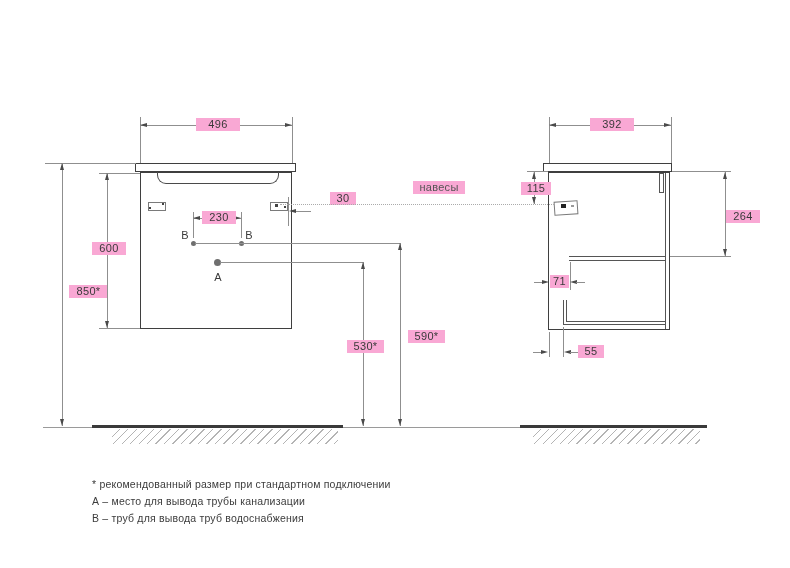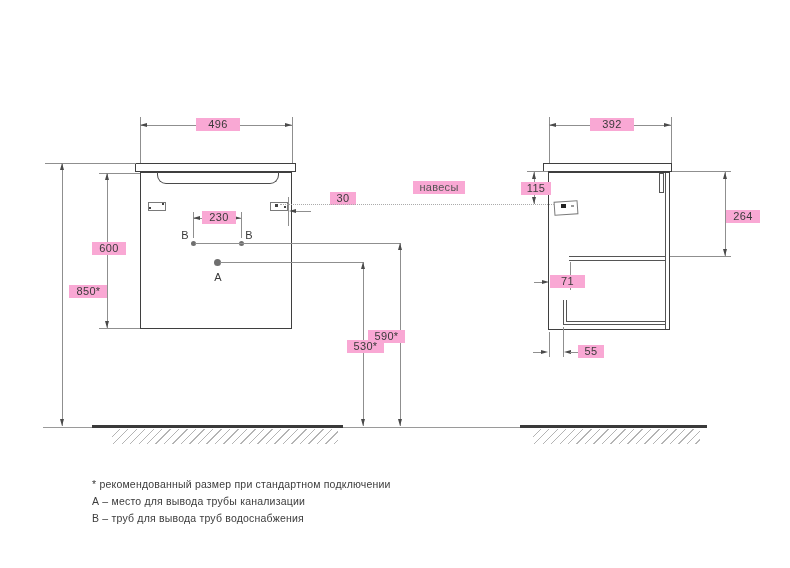--- a/index.html
+++ b/index.html
@@ -152,7 +152,7 @@
     <div class="ar" style="left:542px;top:279.5px;"></div>
     <div class="al" style="left:570px;top:279.5px;"></div>
     <div class="hl" style="left:576px;top:282px;width:9px;"></div>
-    <div class="dlab" style="left:550px;top:275px;width:35px;padding:0;">71</div>
+    <div class="dlab" style="left:550px;top:275px;width:19px;padding:0;">71</div>
 
     <div class="vl" style="left:549px;top:332px;height:25px;"></div>
     <div class="vl" style="left:563px;top:327px;height:30px;"></div>

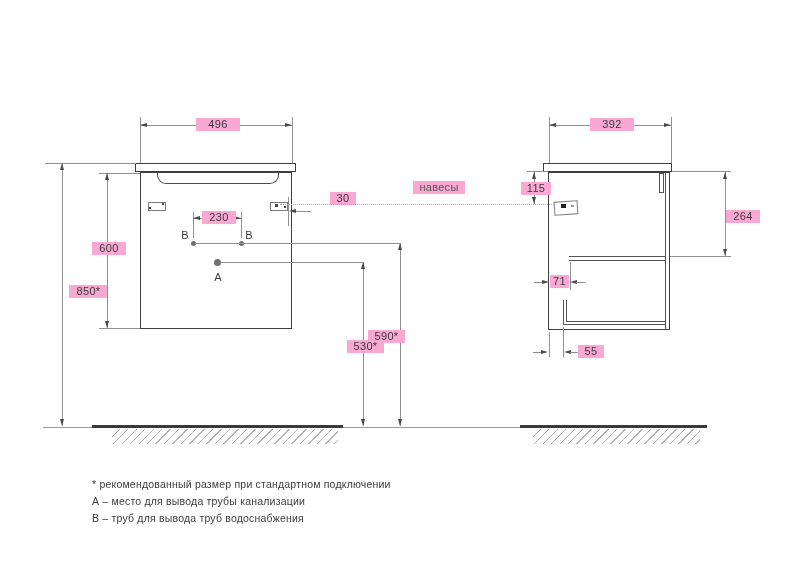--- a/index.html
+++ b/index.html
@@ -77,7 +77,7 @@
     <div class="vl" style="left:400px;top:243px;height:183px;"></div>
     <div class="au" style="left:397.5px;top:243px;"></div>
     <div class="ad" style="left:397.5px;top:419px;"></div>
-    <div class="dlab" style="left:368px;top:330px;width:33px;">590*</div>
+    <div class="dlab" style="left:408px;top:330px;width:33px;">590*</div>
 
     <div class="vl" style="left:363px;top:262px;height:164px;"></div>
     <div class="au" style="left:360.5px;top:262px;"></div>

